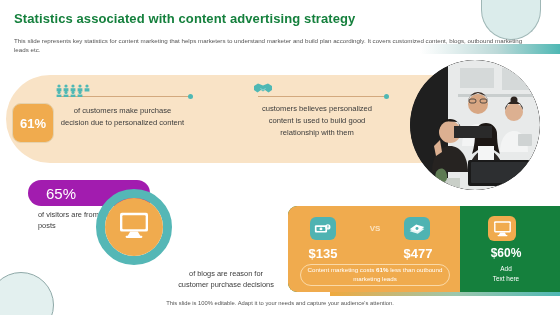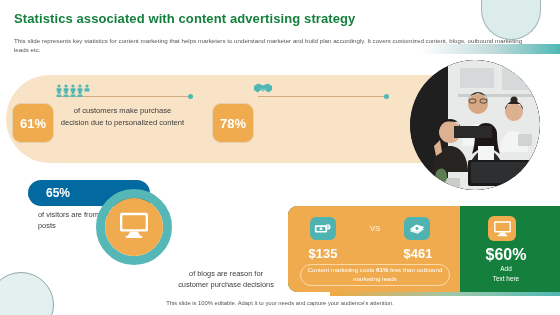--- a/index.html
+++ b/index.html
@@ -225,6 +225,7 @@
     </svg>
   </div>
   <div class="sq-badge" id="badge78">78%</div>
+  <div class="stat-text" id="text78">customers believes personalized content is used to build good relationship with them</div>
 
   <div class="photo-wrap">
     <svg viewBox="0 0 130 130" width="130" height="130">

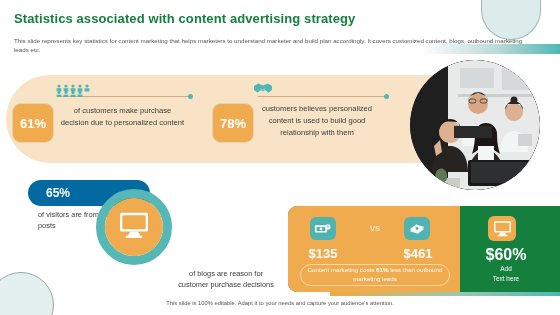--- a/index.html
+++ b/index.html
@@ -224,7 +224,6 @@
       <path d="M8.5 6.5 L11 8.2 L13.5 6.5" fill="none" stroke="#9fd9d7" stroke-width="0.9"></path>
     </svg>
   </div>
-  <div class="sq-badge" id="badge78">78%</div>
   <div class="stat-text" id="text78">customers believes personalized content is used to build good relationship with them</div>
 
   <div class="photo-wrap">

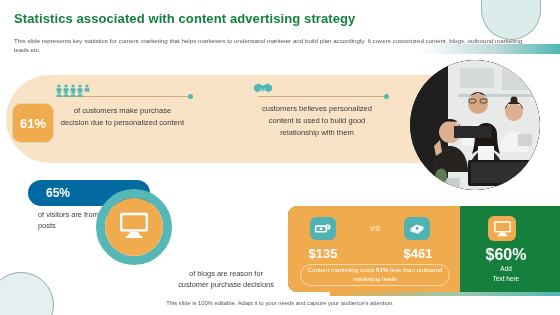--- a/index.html
+++ b/index.html
@@ -84,8 +84,8 @@
 
   
   .teal-pill {
-    position:absolute; background:#0369a1; color:#ffffff;
-    font-size:12px; font-weight:bold; display:flex; align-items:center;
+    position:absolute; background:#a21caf; color:#ffffff;
+    font-size:15px; font-weight:normal; display:flex; align-items:center;
   }
   #pill65 { left:28px; top:180px; width:122px; height:26px; border-radius:13px 13px 0 13px; padding-left:18px; }
   #pill63 { left:118px; top:240px; width:122px; height:26px; border-radius:13px 13px 13px 0; padding-left:58px; }

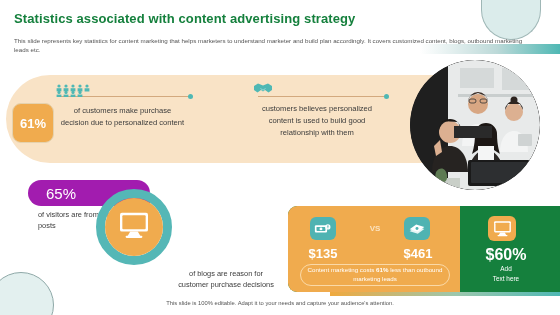--- a/index.html
+++ b/index.html
@@ -310,7 +310,7 @@
     </div>
 
     <div class="money-amt" id="amt135">$135</div>
-    <div class="money-amt" id="amt346">$461</div>
+    <div class="money-amt" id="amt346">$477</div>
 
     <div class="ribbon">
       <span><span>Content marketing costs </span><b>61%</b><span> less than outbound marketing leads</span></span>

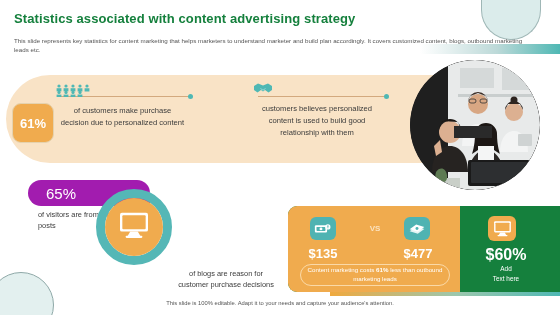--- a/index.html
+++ b/index.html
@@ -141,7 +141,7 @@
   #icon60 { left:200px; top:10px; }
   .amt60 {
     position:absolute; left:182px; top:40px; width:72px; text-align:center;
-    color:#ffffff; font-size:16px; font-weight:bold;
+    color:#ffffff; font-size:12px; font-weight:bold;
   }
   .addtext {
     position:absolute; left:182px; top:58px; width:72px; text-align:center;

